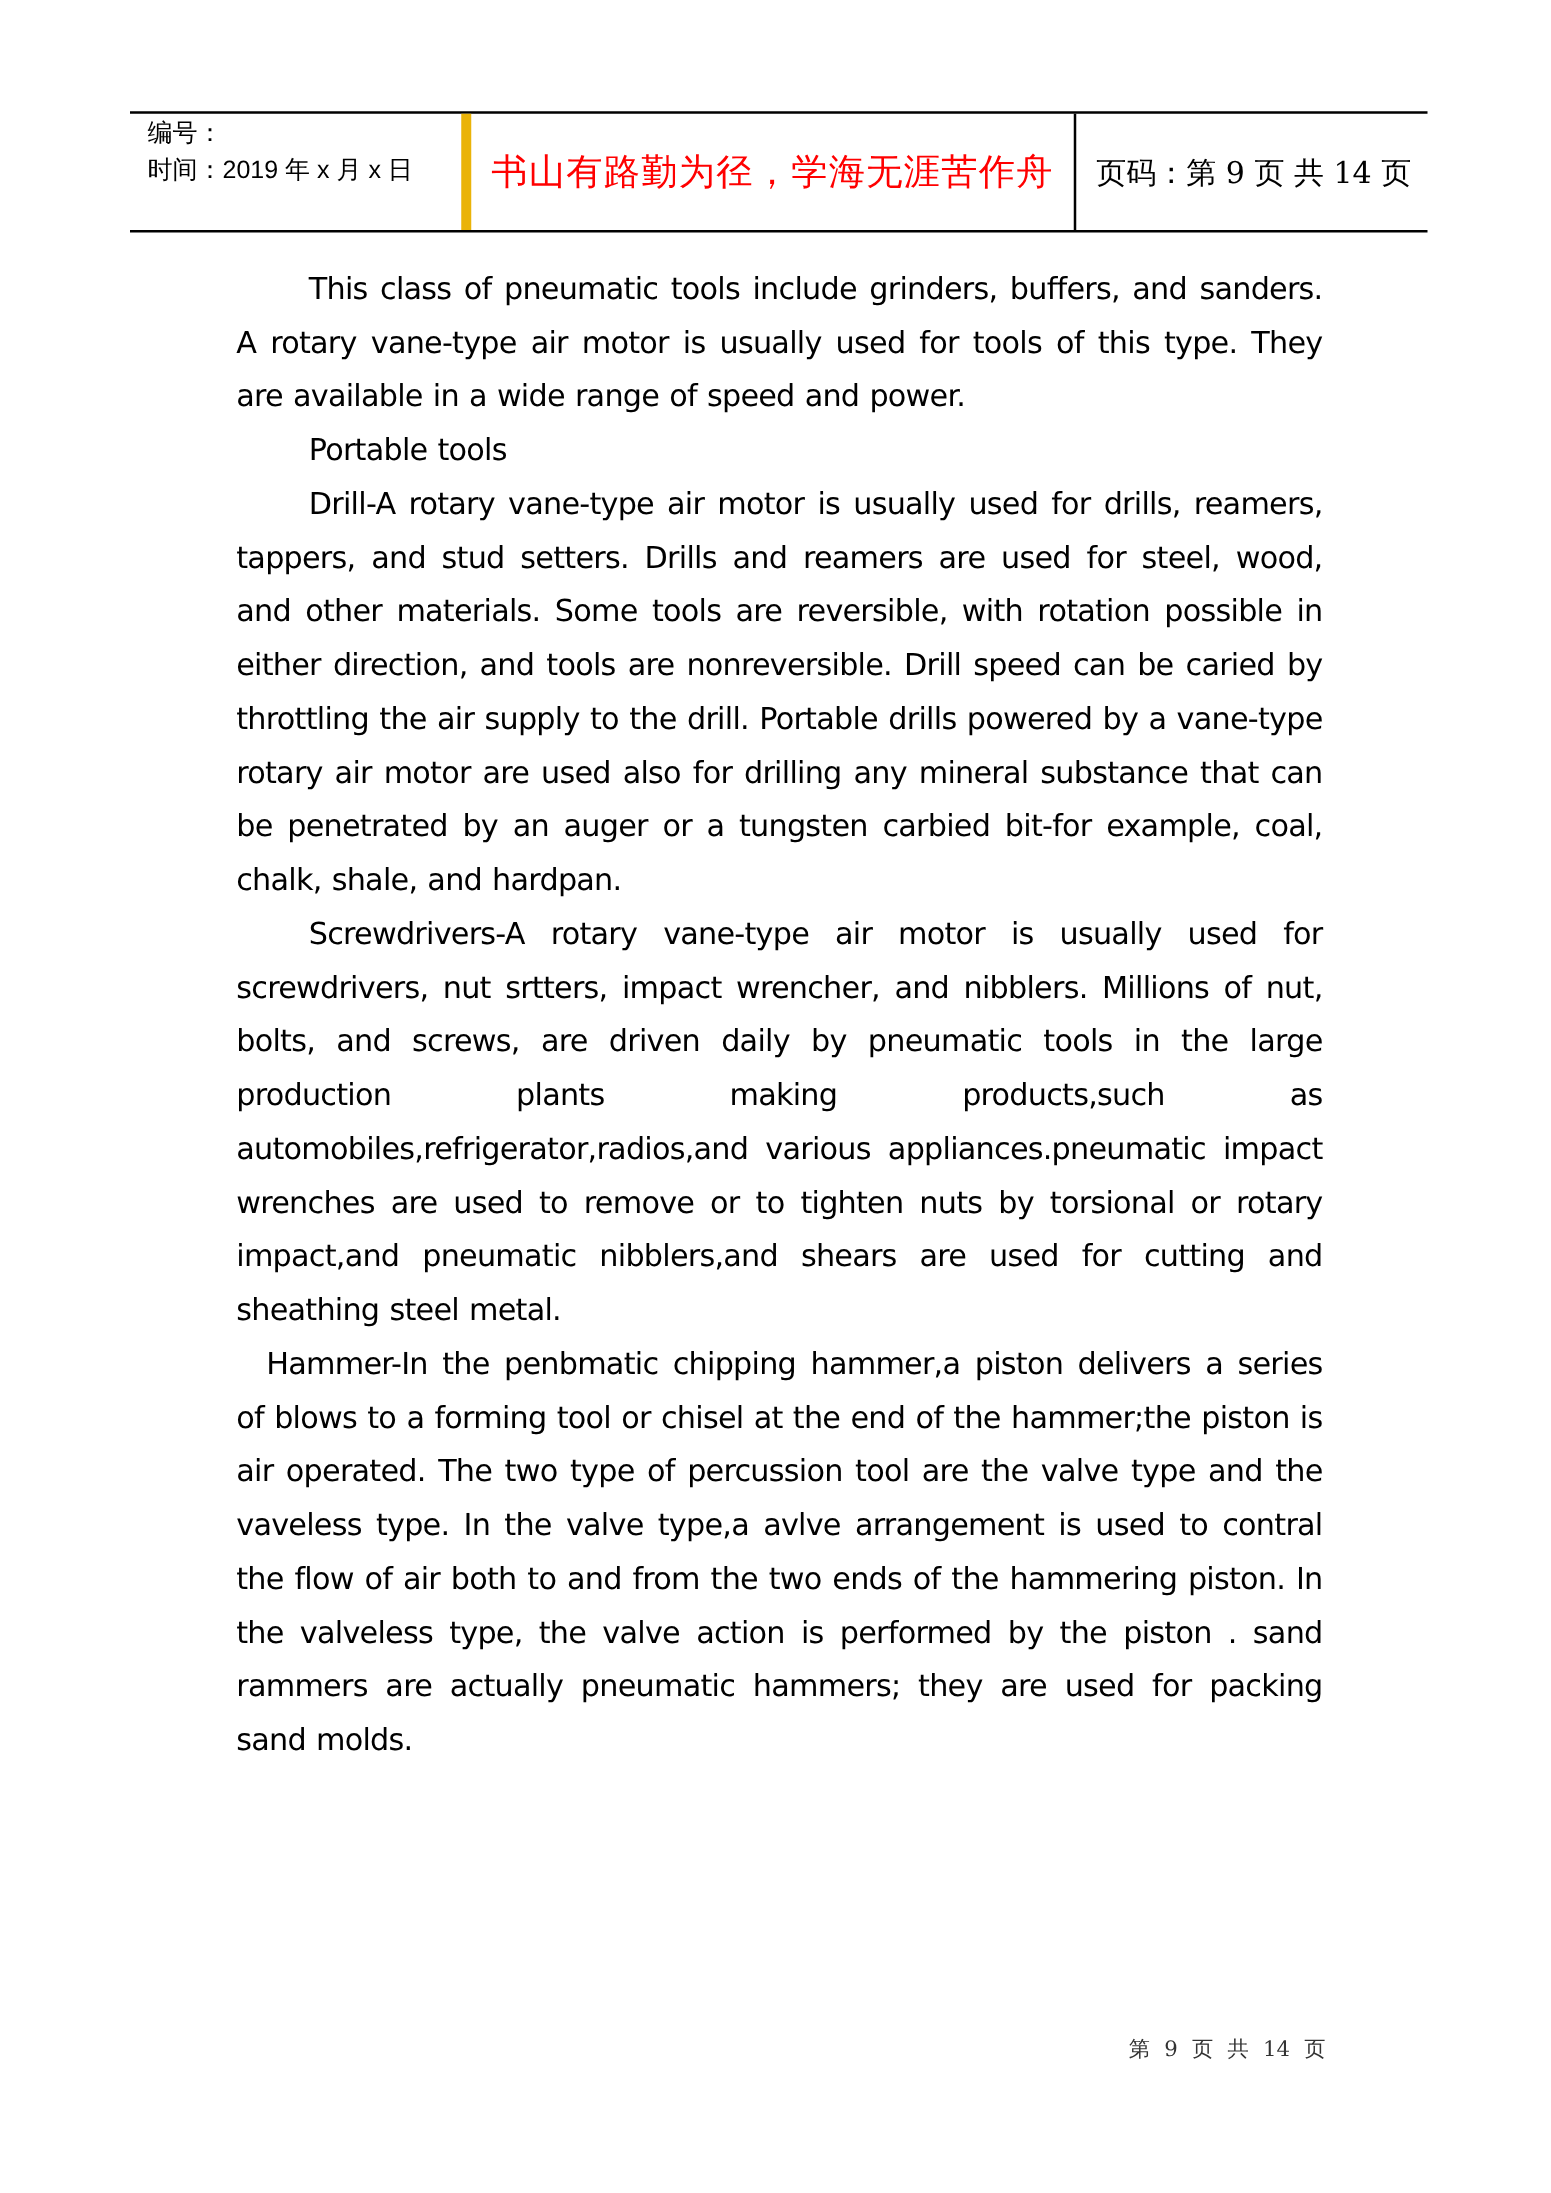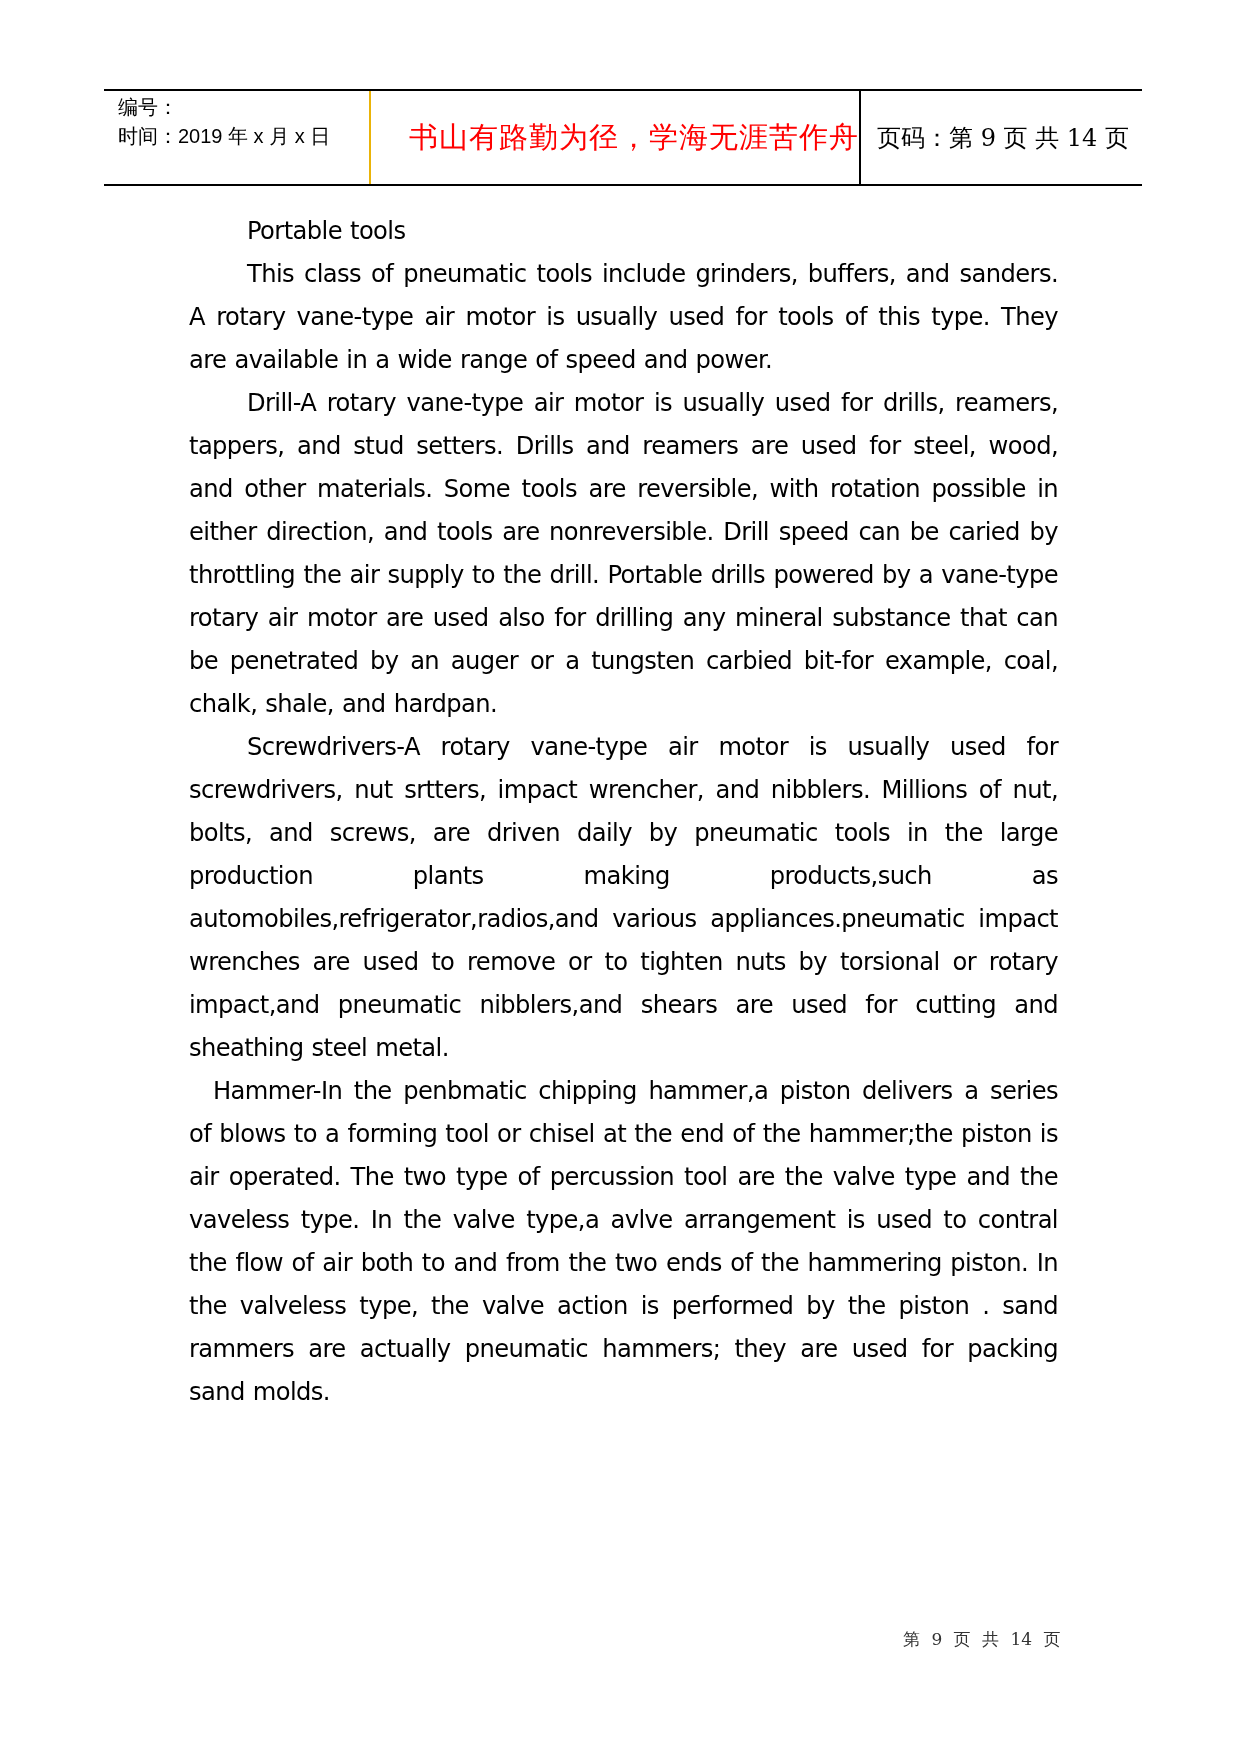--- a/index.html
+++ b/index.html
@@ -10,8 +10,8 @@
                   border-top: 2px solid #000; border-bottom: 2px solid #000; display: flex; }
   .hcell { height: 100%; box-sizing: border-box; }
   .hcell.left { width: 265px; padding: 2px 0 0 14px; font-size: 20px; line-height: 29px; }
-  .hcell.mid { width: 492px; border-left: 2px solid #eab308; border-right: 2px solid #000;
-               display: flex; align-items: center; justify-content: flex-end; }
+  .hcell.mid { width: 492px; border-left: 8px solid #eab308; border-right: 2px solid #000;
+               display: flex; align-items: center; justify-content: center; }
   .hcell.mid span { color: #ff0000; font-family: "DejaVu Serif", "Liberation Serif", serif;
                     font-size: 29px; letter-spacing: 1px; }
   .hcell.right { flex: 1; display: flex; align-items: center; padding-left: 16px;

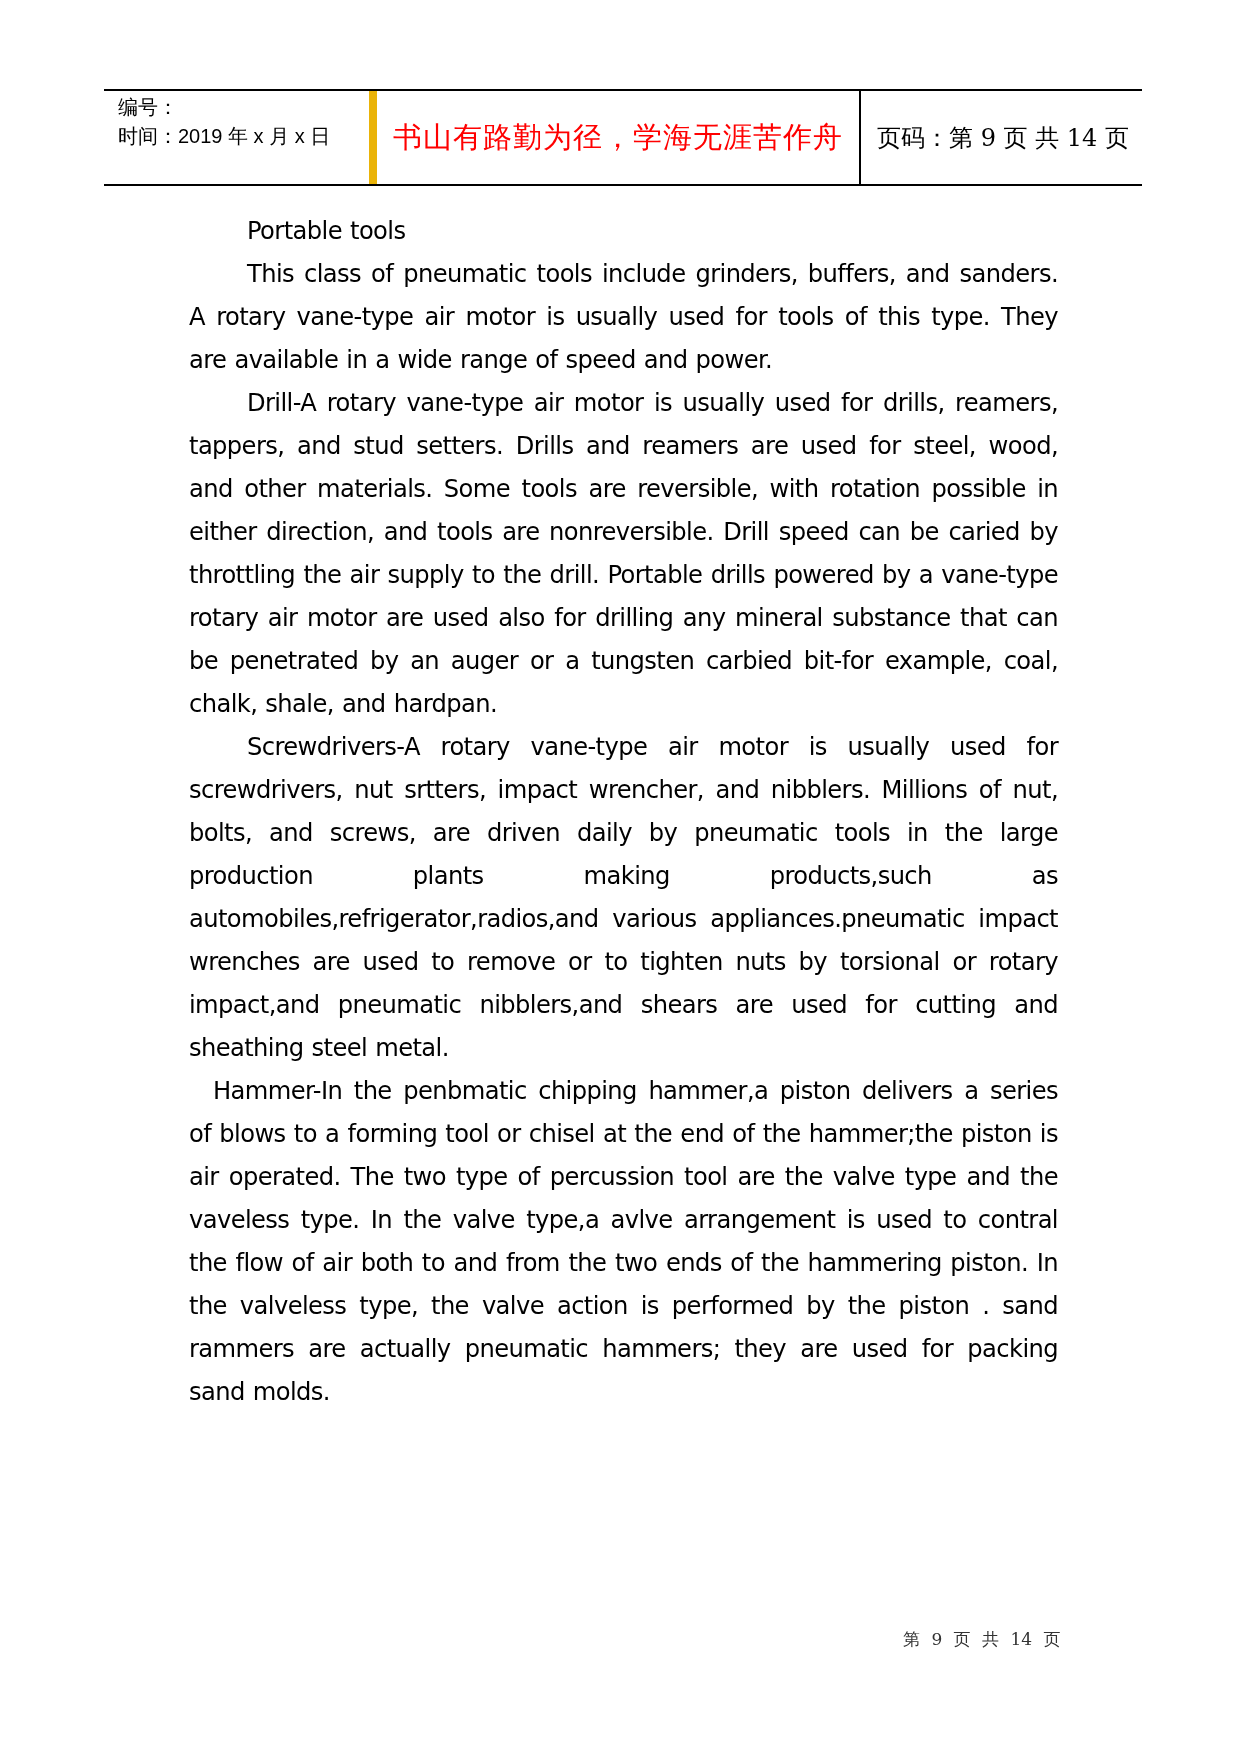--- a/index.html
+++ b/index.html
@@ -44,8 +44,8 @@
 </div>
 
 <div class="content">
+  <p class="indent">This class of pneumatic tools include grinders, buffers, and sanders. A rotary vane-type air motor is usually used for tools of this type. They are available in a wide range of speed and power.</p>
   <p class="indent">Portable tools</p>
-  <p class="indent">This class of pneumatic tools include grinders, buffers, and sanders. A rotary vane-type air motor is usually used for tools of this type. They are available in a wide range of speed and power.</p>
   <p class="indent">Drill-A rotary vane-type air motor is usually used for drills, reamers, tappers, and stud setters. Drills and reamers are used for steel, wood, and other materials. Some tools are reversible, with rotation possible in either direction, and tools are nonreversible. Drill speed can be caried by throttling the air supply to the drill. Portable drills powered by a vane-type rotary air motor are used also for drilling any mineral substance that can be penetrated by an auger or a tungsten carbied bit-for example, coal, chalk, shale, and hardpan.</p>
   <p class="indent">Screwdrivers-A rotary vane-type air motor is usually used for screwdrivers, nut srtters, impact wrencher, and nibblers. Millions of nut, bolts, and screws, are driven daily by pneumatic tools in  the large production plants making products,such as automobiles,refrigerator,radios,and various appliances.pneumatic impact wrenches are used to remove or to tighten nuts by torsional or rotary impact,and pneumatic nibblers,and shears are used for cutting and sheathing steel metal.</p>
   <p class="indent-small">Hammer-In the penbmatic chipping hammer,a piston delivers a series of blows to a  forming tool or chisel at  the end of the hammer;the piston is air operated. The  two type of percussion tool are the valve type and the vaveless type. In the valve type,a avlve arrangement is used to contral the flow of air both to and  from the two ends of the hammering piston. In the valveless type, the valve action is performed by the piston . sand rammers are actually pneumatic hammers; they are used for packing sand molds.</p>

